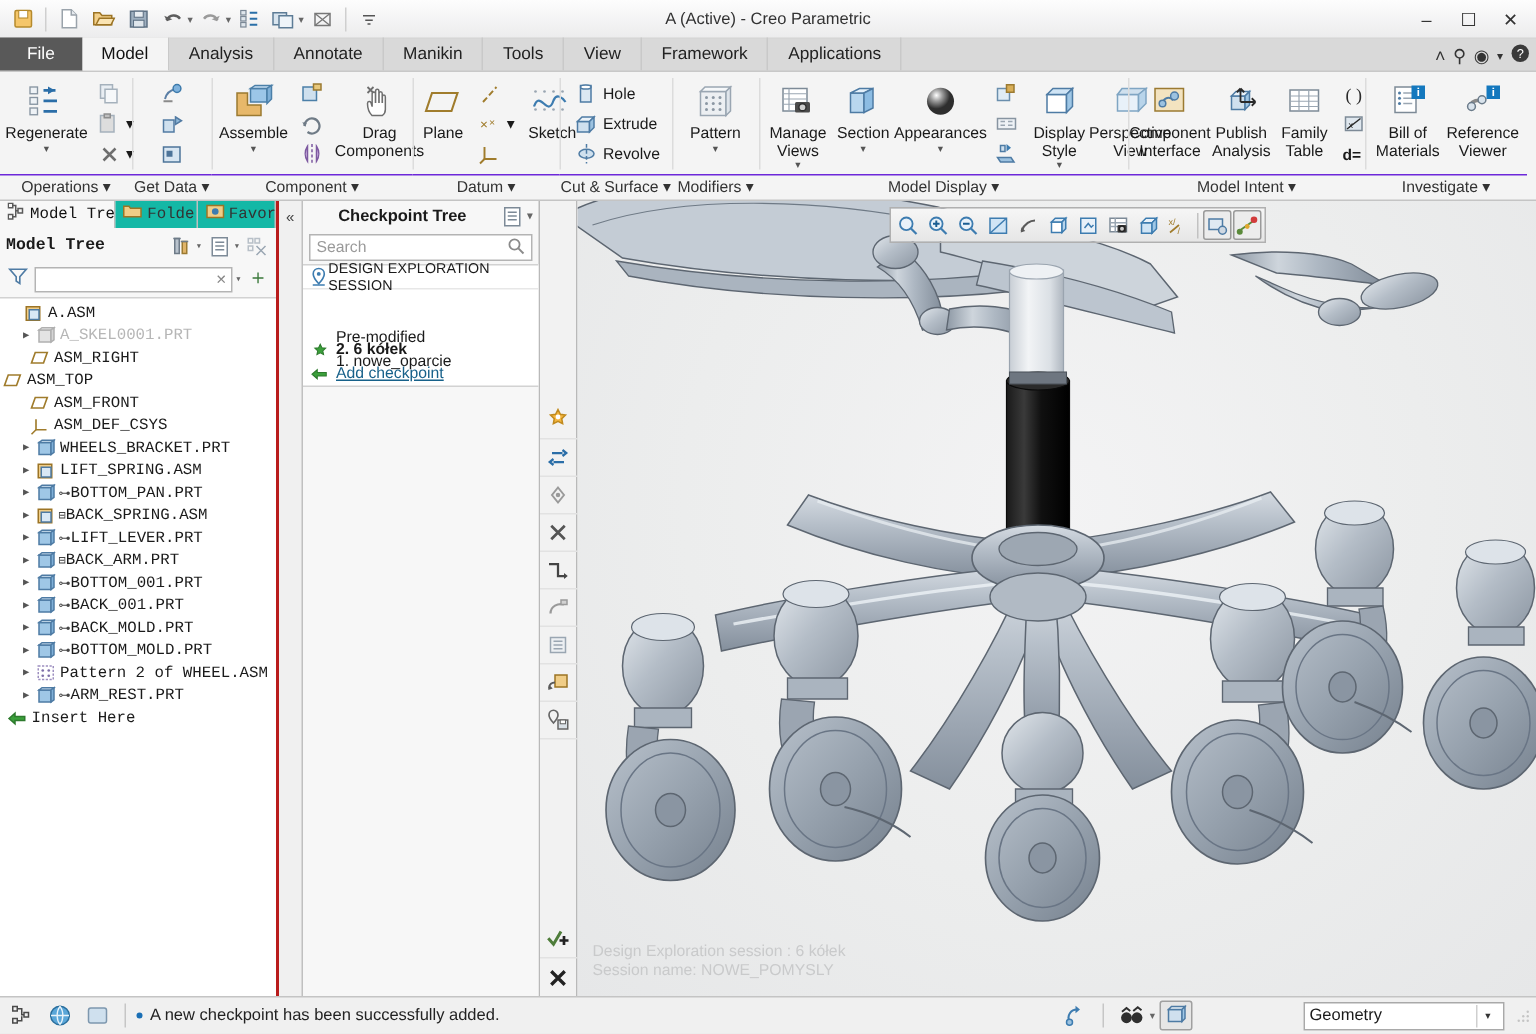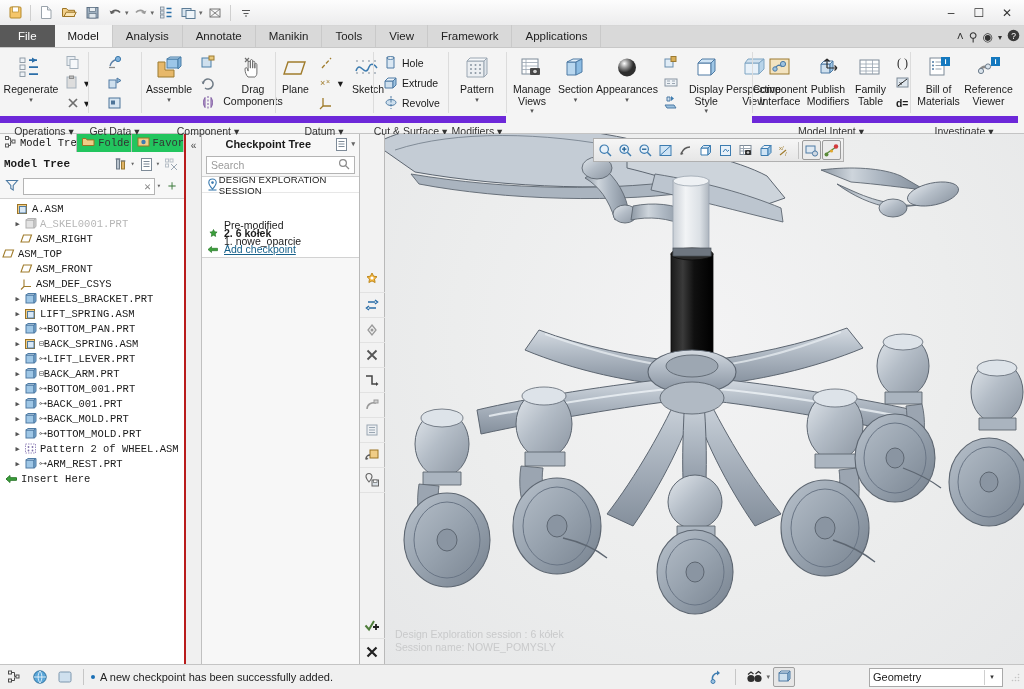--- a/index.html
+++ b/index.html
@@ -254,6 +254,7 @@
           </svg>
       </div>
     </div>
+    <div class="title-text">A (Active) - Creo Parametric</div>
     <div class="wincontrols">
       <div class="wc">–</div>
       <div class="wc">☐</div>

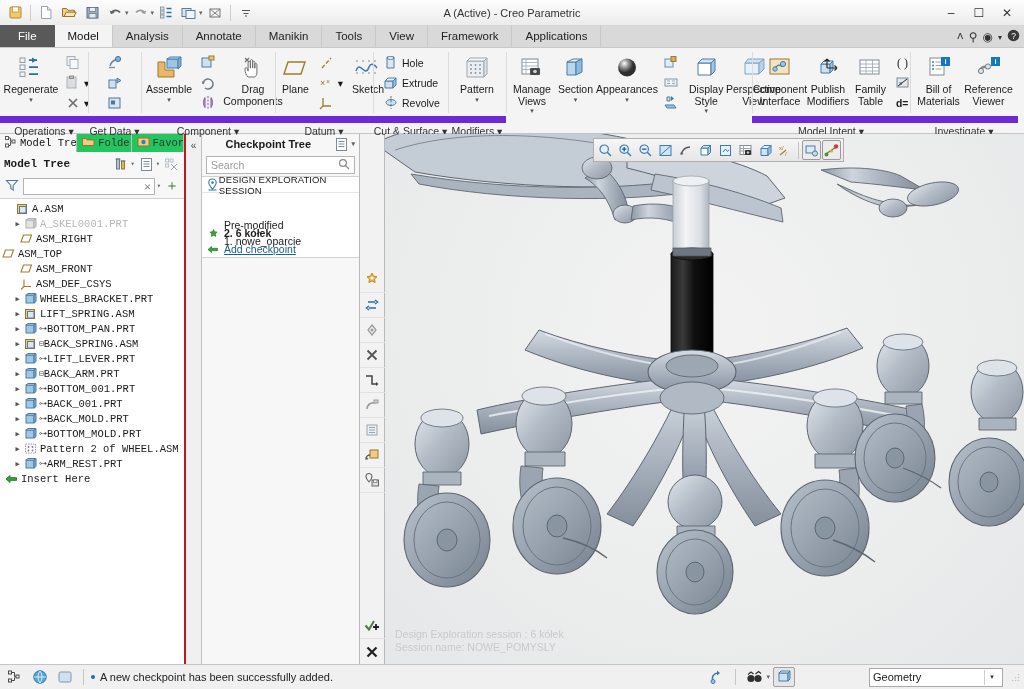--- a/index.html
+++ b/index.html
@@ -658,7 +658,7 @@
                 <path d="M13 12h10M23 12l-2.5-2.5M23 12l-2.5 2.5" stroke="#2a2a2a" stroke-width="1.2" fill="none"></path>
               </svg>
           </div>
-          <div class="lbl">Publish Modifiers</div>
+          <div class="lbl">Publish Analysis</div>
         </div>
         <div class="bigbtn" style="width:38px">
           <div class="ico">

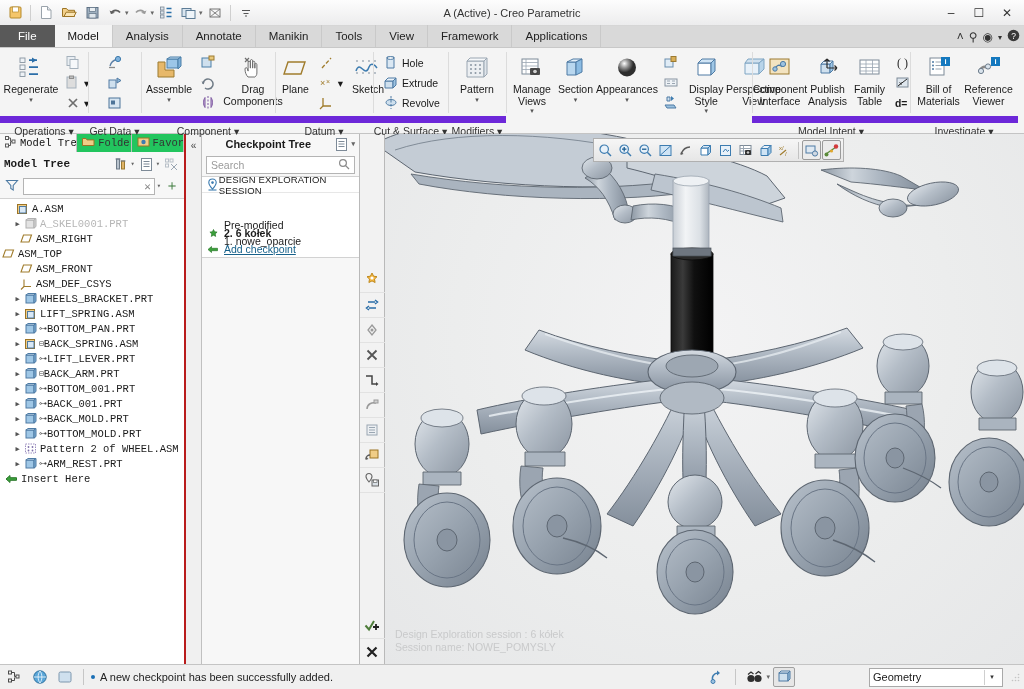--- a/index.html
+++ b/index.html
@@ -58,7 +58,7 @@
   .rgroup-body { flex: 1; display: flex; align-items: flex-start; padding: 3px 5px 0 5px; gap: 3px; }
   .rgroup-label {
     height: 17px; line-height: 17px; text-align: center; font-size: 10.5px; color: #333;
-    border-top: 7px solid #6d28d9;
+    border-top: 1px solid #6d28d9;
   }
   .rgroup + .rgroup::before {
     content:""; position:absolute; left: 0; top: 4px; bottom: 20px; width: 1px; background: #dcdcdc;

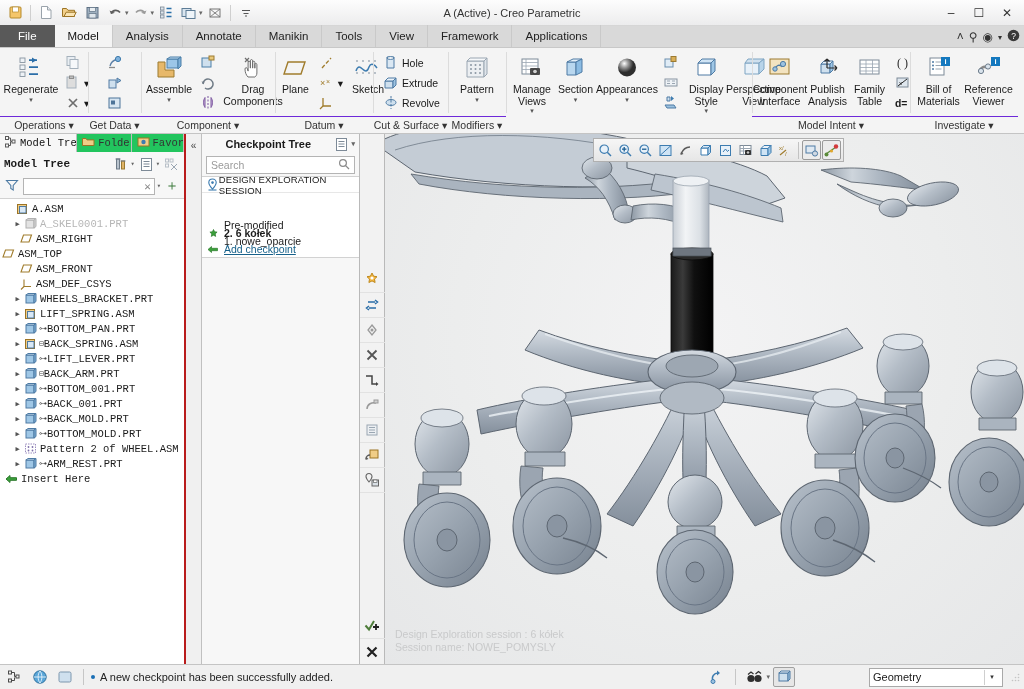--- a/index.html
+++ b/index.html
@@ -633,6 +633,7 @@
           <div class="lbl">Perspective View</div>
         </div>
       </div>
+      <div class="rgroup-label"><span>Model Display</span> ▾</div>
     </div>
 
     <div class="rgroup" style="width:158px">

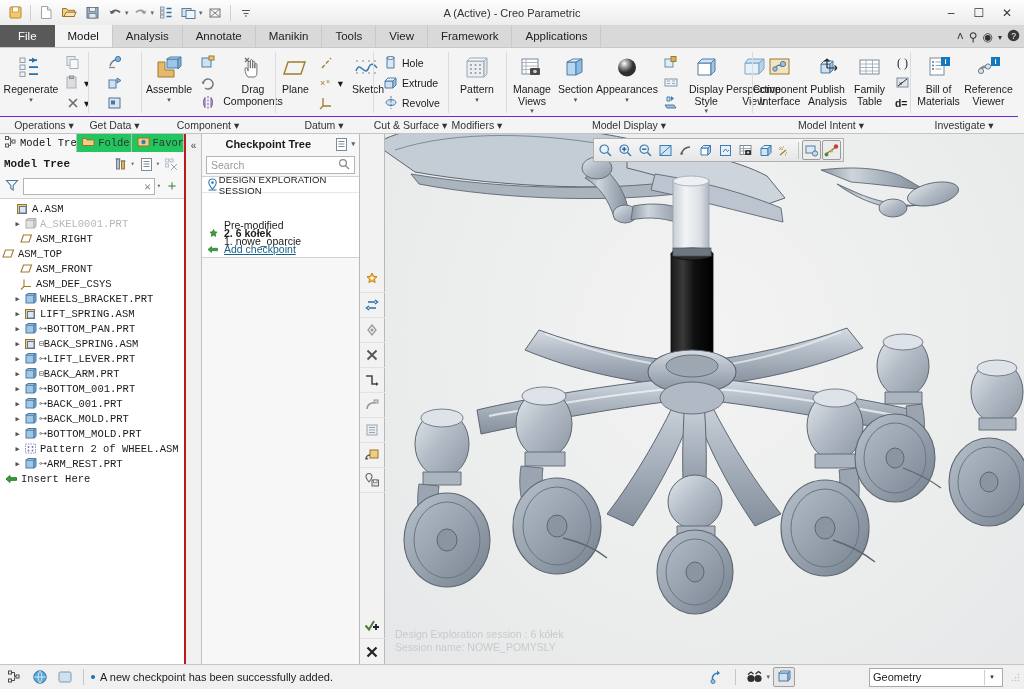--- a/index.html
+++ b/index.html
@@ -87,7 +87,7 @@
   .nav-tabs { display: flex; height: 18px; background: #e4e4e4; }
   .nav-tab {
     display: flex; align-items: center; gap: 3px; padding: 0 5px; font-size: 10.5px;
-    background: #22c55e; border-right: 1px solid #bfbfbf; color: #333; overflow: hidden; white-space: nowrap;
+    background: #14b8a6; border-right: 1px solid #bfbfbf; color: #333; overflow: hidden; white-space: nowrap;
   }
   .nav-tab.active { background: #f7f7f7; color: #111; }
   .tree-toolbar {

